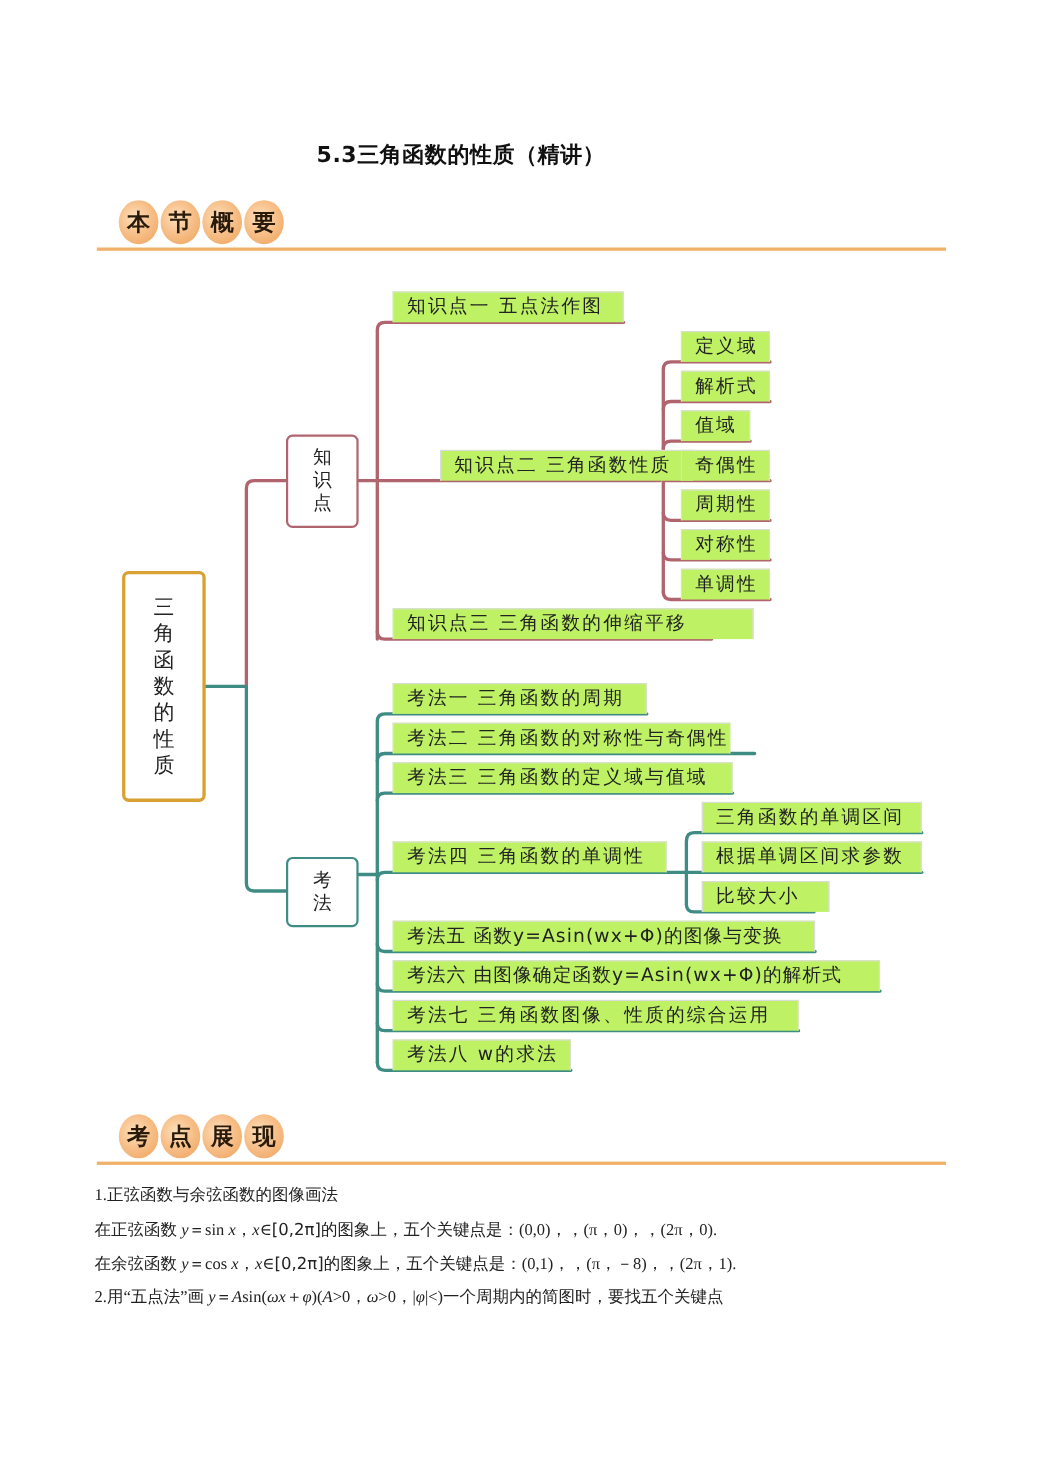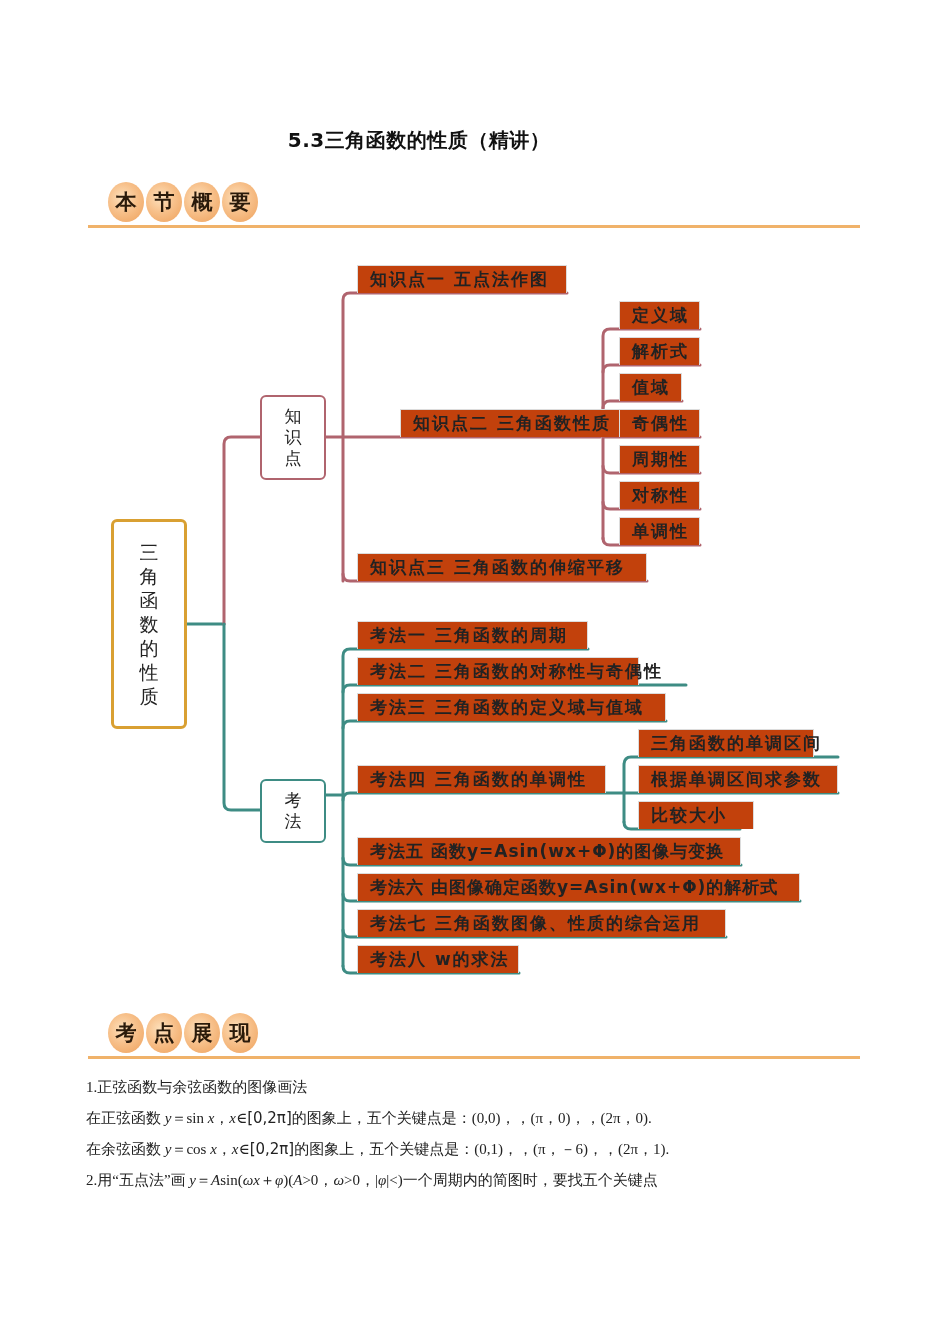--- a/index.html
+++ b/index.html
@@ -20,7 +20,7 @@
   .lbl { position:absolute; box-sizing:border-box; padding:0 12px;
          border:1px solid #dcdcdc; border-bottom:none;
          font-size:17px; line-height:27px; height:28px; white-space:nowrap;
-         letter-spacing:2px; color:#222; background:#c2410c;font-weight:bold; }
+         letter-spacing:2px; color:#222; background:#bef264; }
   .root { position:absolute; left:111px; top:519px; width:76px; height:210px;
           box-sizing:border-box; border:3px solid #d9a032; border-radius:6px;
           display:flex; flex-direction:column; align-items:center; justify-content:center;

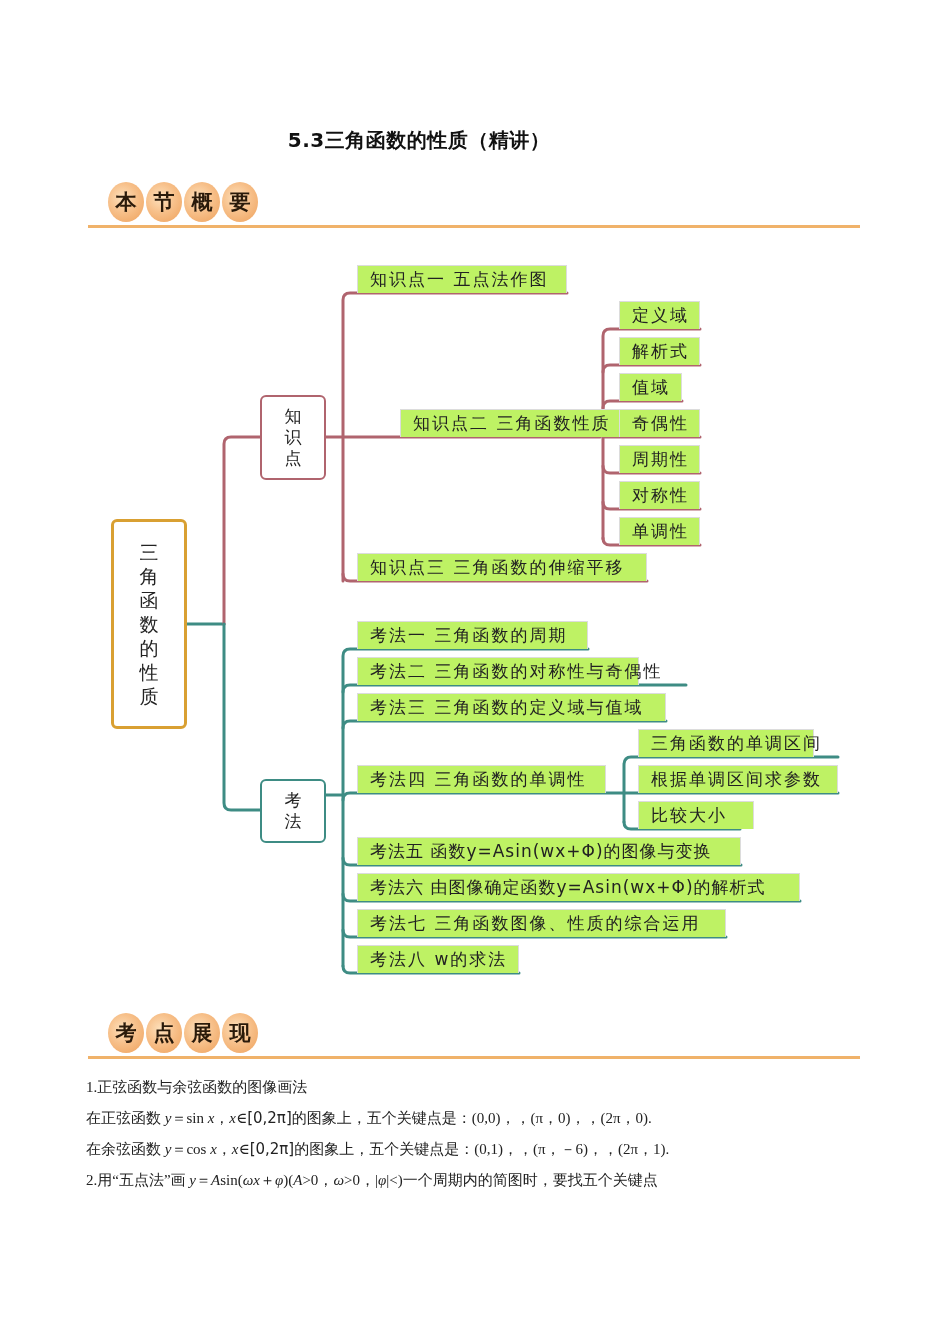--- a/index.html
+++ b/index.html
@@ -111,7 +111,7 @@
 
 <div class="lbl" style="left:357px; top:265px; width:210px;">知识点一  五点法作图</div>
 <div class="lbl" style="left:357px; top:409px; width:230px;margin-left:43px;">知识点二  三角函数性质</div>
-<div class="lbl" style="left:357px; top:553px; width:290px;">知识点三  三角函数的伸缩平移</div>
+<div class="lbl" style="left:357px; top:553px; width:328px;">知识点三  三角函数的伸缩平移</div>
 
 <div class="lbl" style="left:619px; top:301px; width:81px;">定义域</div>
 <div class="lbl" style="left:619px; top:337px; width:81px;">解析式</div>

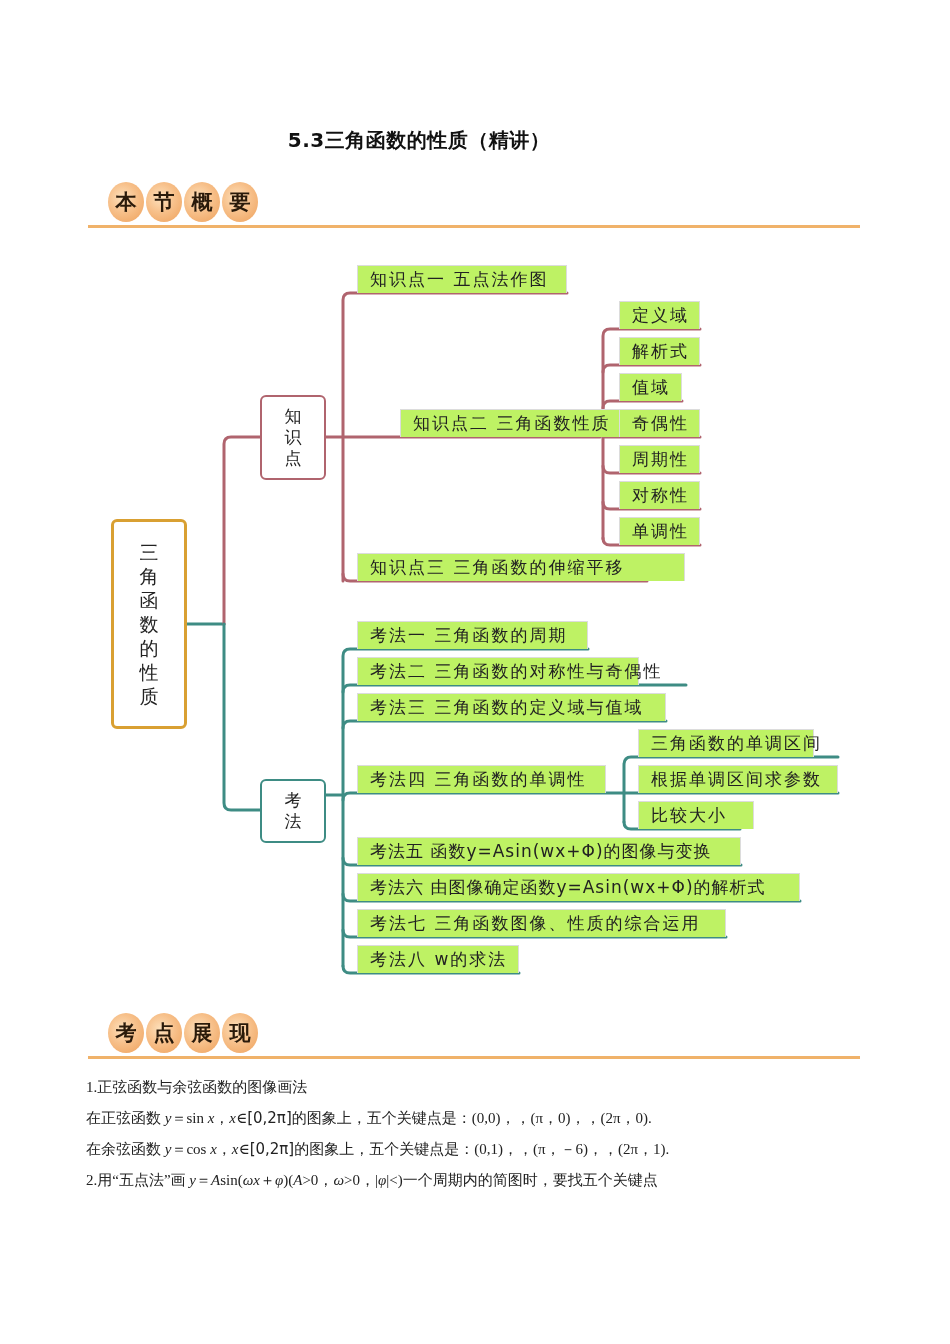--- a/index.html
+++ b/index.html
@@ -122,7 +122,7 @@
 <div class="lbl" style="left:619px; top:517px; width:81px;">单调性</div>
 
 <div class="lbl" style="left:357px; top:621px; width:231px;">考法一  三角函数的周期</div>
-<div class="lbl" style="left:357px; top:657px; width:282px;">考法二  三角函数的对称性与奇偶性</div>
+<div class="lbl" style="left:357px; top:657px; width:307px;">考法二  三角函数的对称性与奇偶性</div>
 <div class="lbl" style="left:357px; top:693px; width:309px;">考法三  三角函数的定义域与值域</div>
 <div class="lbl" style="left:357px; top:765px; width:249px;">考法四  三角函数的单调性</div>
 <div class="lbl" style="left:357px; top:837px; width:384px; letter-spacing:1px;">考法五  函数y=Asin(wx+Φ)的图像与变换</div>

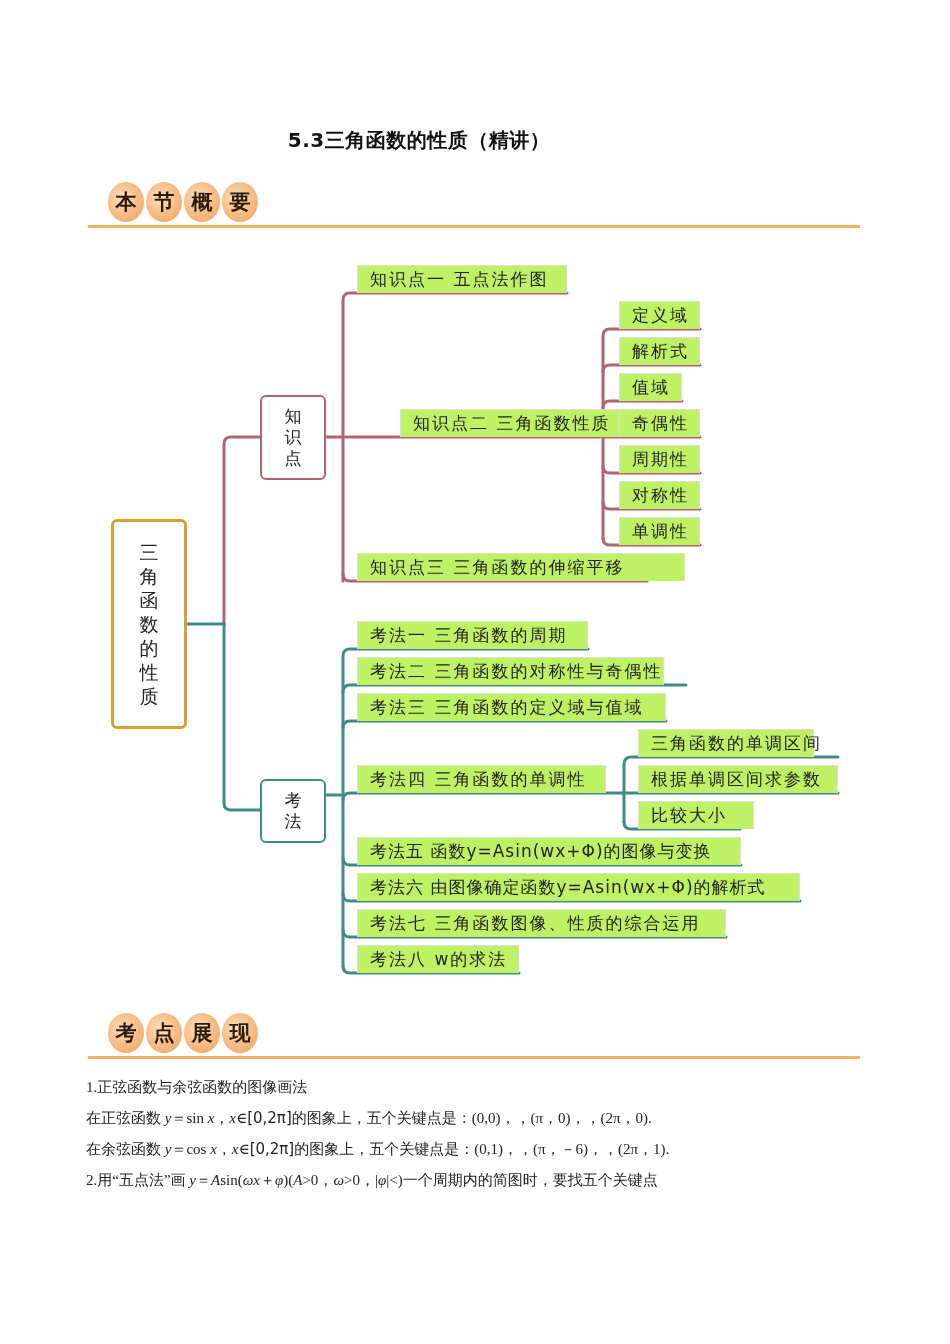--- a/index.html
+++ b/index.html
@@ -130,7 +130,7 @@
 <div class="lbl" style="left:357px; top:909px; width:369px;">考法七  三角函数图像、性质的综合运用</div>
 <div class="lbl" style="left:357px; top:945px; width:162px;">考法八  w的求法</div>
 
-<div class="lbl" style="left:638px; top:729px; width:176px;">三角函数的单调区间</div>
+<div class="lbl" style="left:638px; top:729px; width:200px;">三角函数的单调区间</div>
 <div class="lbl" style="left:638px; top:765px; width:200px;">根据单调区间求参数</div>
 <div class="lbl" style="left:638px; top:801px; width:116px;">比较大小</div>
 

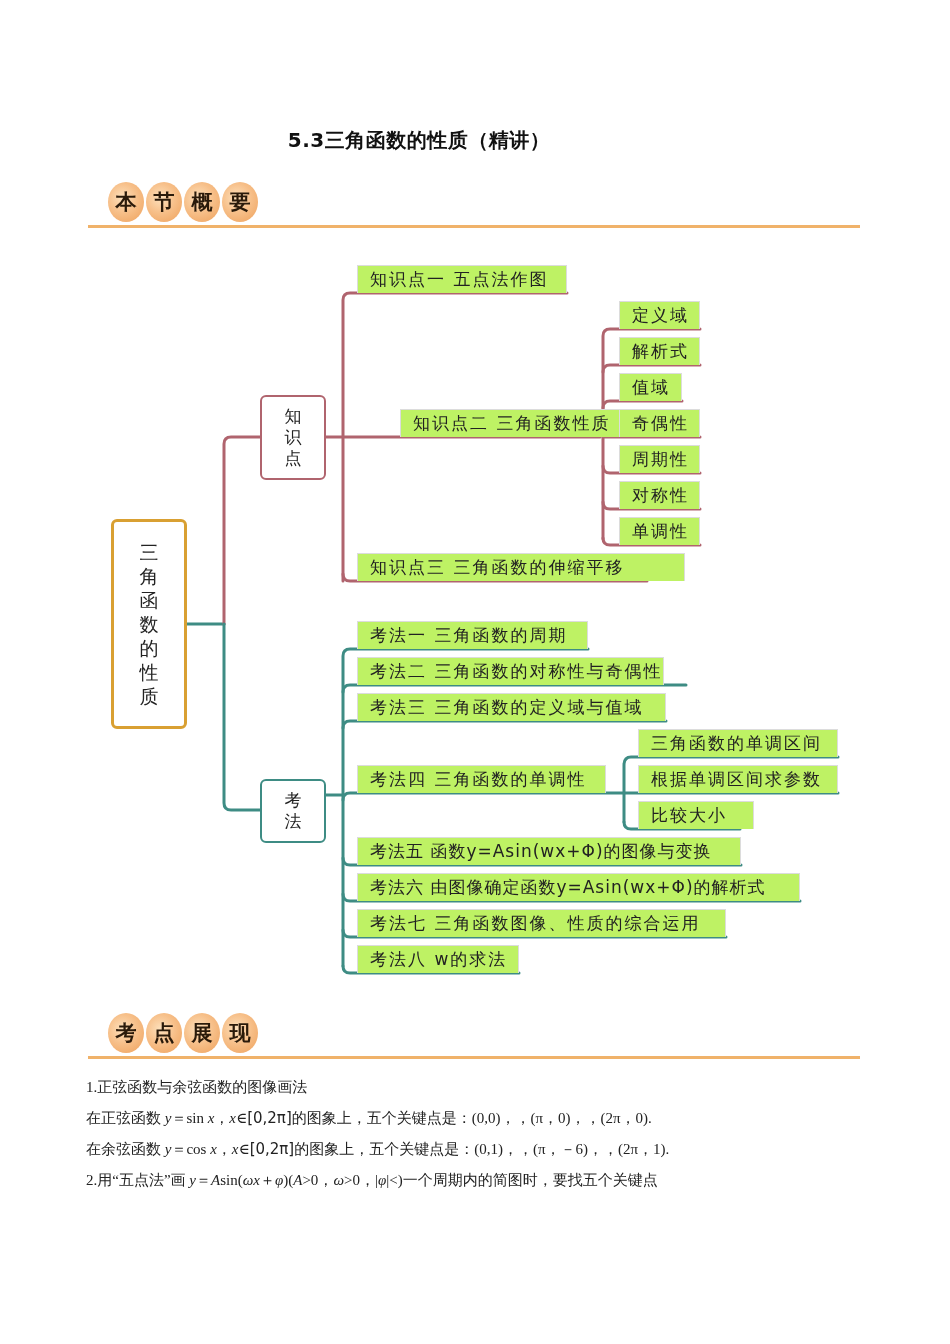--- a/index.html
+++ b/index.html
@@ -150,7 +150,7 @@
     <span>在正弦函数 </span><i>y</i><span>＝sin </span><i>x</i><span>，</span><i>x</i><span>∈</span><span class="mono">[0,2π]</span><span>的图象上，五个关键点是：(0,0)，，(π，0)，，(2π，0).</span>
   </div>
   <div class="row">
-    <span>在余弦函数 </span><i>y</i><span>＝cos </span><i>x</i><span>，</span><i>x</i><span>∈</span><span class="mono">[0,2π]</span><span>的图象上，五个关键点是：(0,1)，，(π，－6)，，(2π，1).</span>
+    <span>在余弦函数 </span><i>y</i><span>＝cos </span><i>x</i><span>，</span><i>x</i><span>∈</span><span class="mono">[0,2π]</span><span>的图象上，五个关键点是：(0,1)，，(π，－8)，，(2π，1).</span>
   </div>
   <div class="row">
     <span>2.用“五点法”画 </span><i>y</i><span>＝</span><i>A</i><span>sin(</span><i>ωx</i><span>＋</span><i>φ</i><span>)(</span><i>A</i><span>&gt;0，</span><i>ω</i><span>&gt;0，|</span><i>φ</i><span>|&lt;)一个周期内的简图时，要找五个关键点</span>

